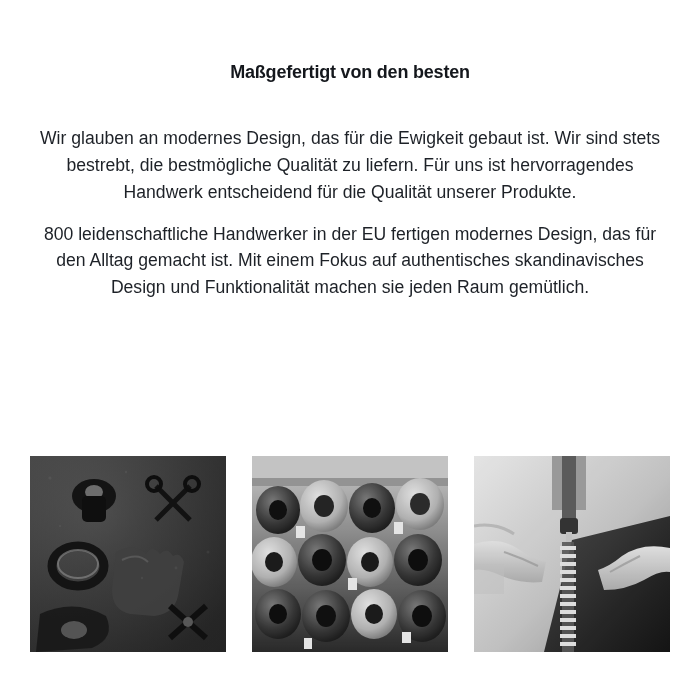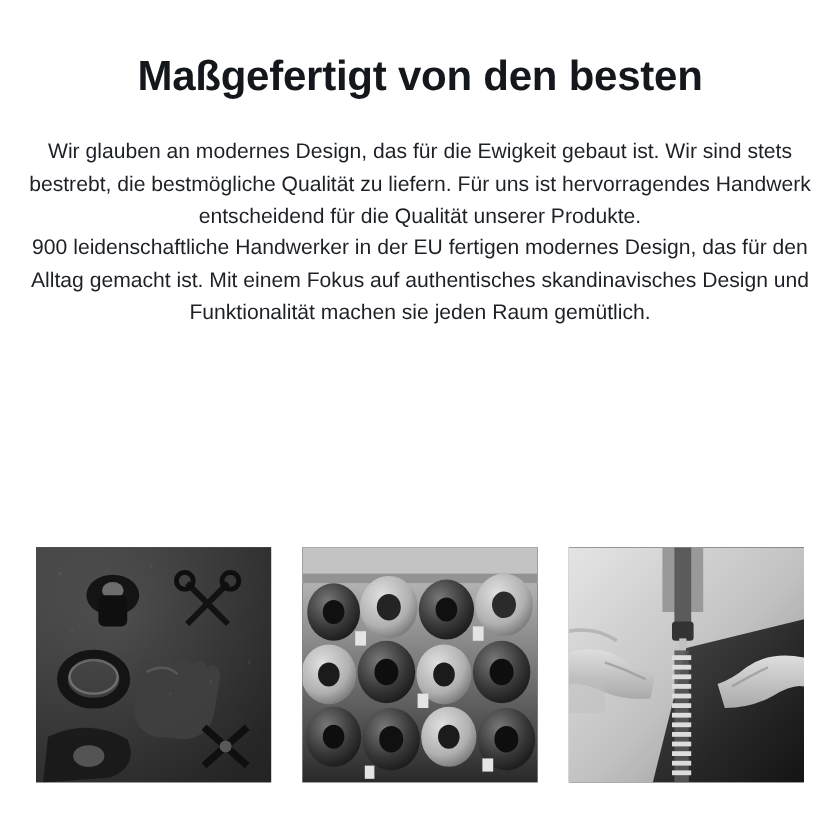--- a/index.html
+++ b/index.html
@@ -20,9 +20,9 @@
   }
   .headline {
     margin: 0;
-    padding: 40px 70px 0 70px;
+    padding: 60px 70px 0 70px;
     text-align: center;
-    font-size: 35px;
+    font-size: 18px;
     line-height: 1.35;
     font-weight: bold;
     color: #14171c;

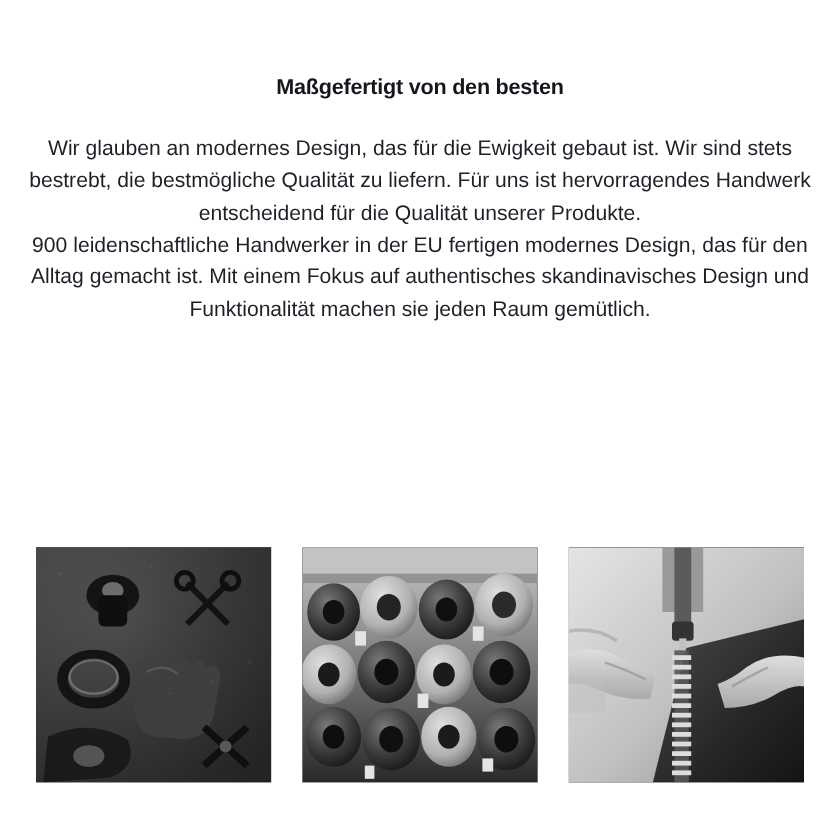--- a/index.html
+++ b/index.html
@@ -40,7 +40,7 @@
     color: #1d2127;
   }
   .body-copy p {
-    margin: 0;
+    margin: 15px;
   }
   .gallery {
     position: absolute;

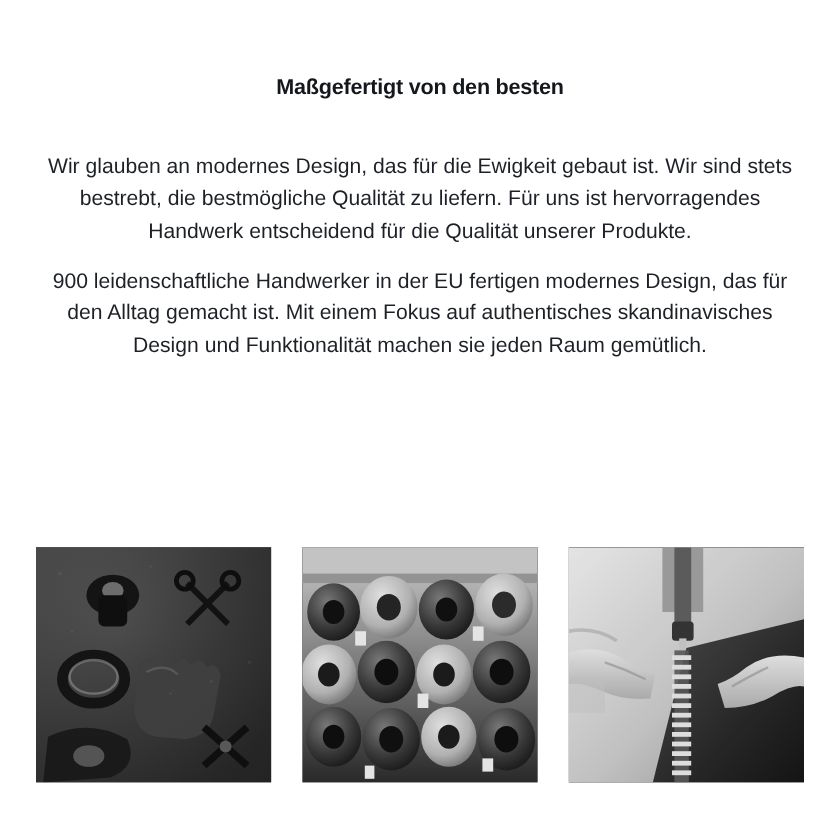--- a/index.html
+++ b/index.html
@@ -72,7 +72,7 @@
 
   <div class="body-copy">
     <p>Wir glauben an modernes Design, das für die Ewigkeit gebaut ist. Wir sind stets bestrebt, die bestmögliche Qualität zu liefern. Für uns ist hervorragendes Handwerk entscheidend für die Qualität unserer Produkte.</p>
-    <p>900 leidenschaftliche Handwerker in der EU fertigen modernes Design, das für den Alltag gemacht ist. Mit einem Fokus auf authentisches skandinavisches Design und Funktionalität machen sie jeden Raum gemütlich.</p>
+    <p>800 leidenschaftliche Handwerker in der EU fertigen modernes Design, das für den Alltag gemacht ist. Mit einem Fokus auf authentisches skandinavisches Design und Funktionalität machen sie jeden Raum gemütlich.</p>
   </div>
 
   <div class="gallery">

